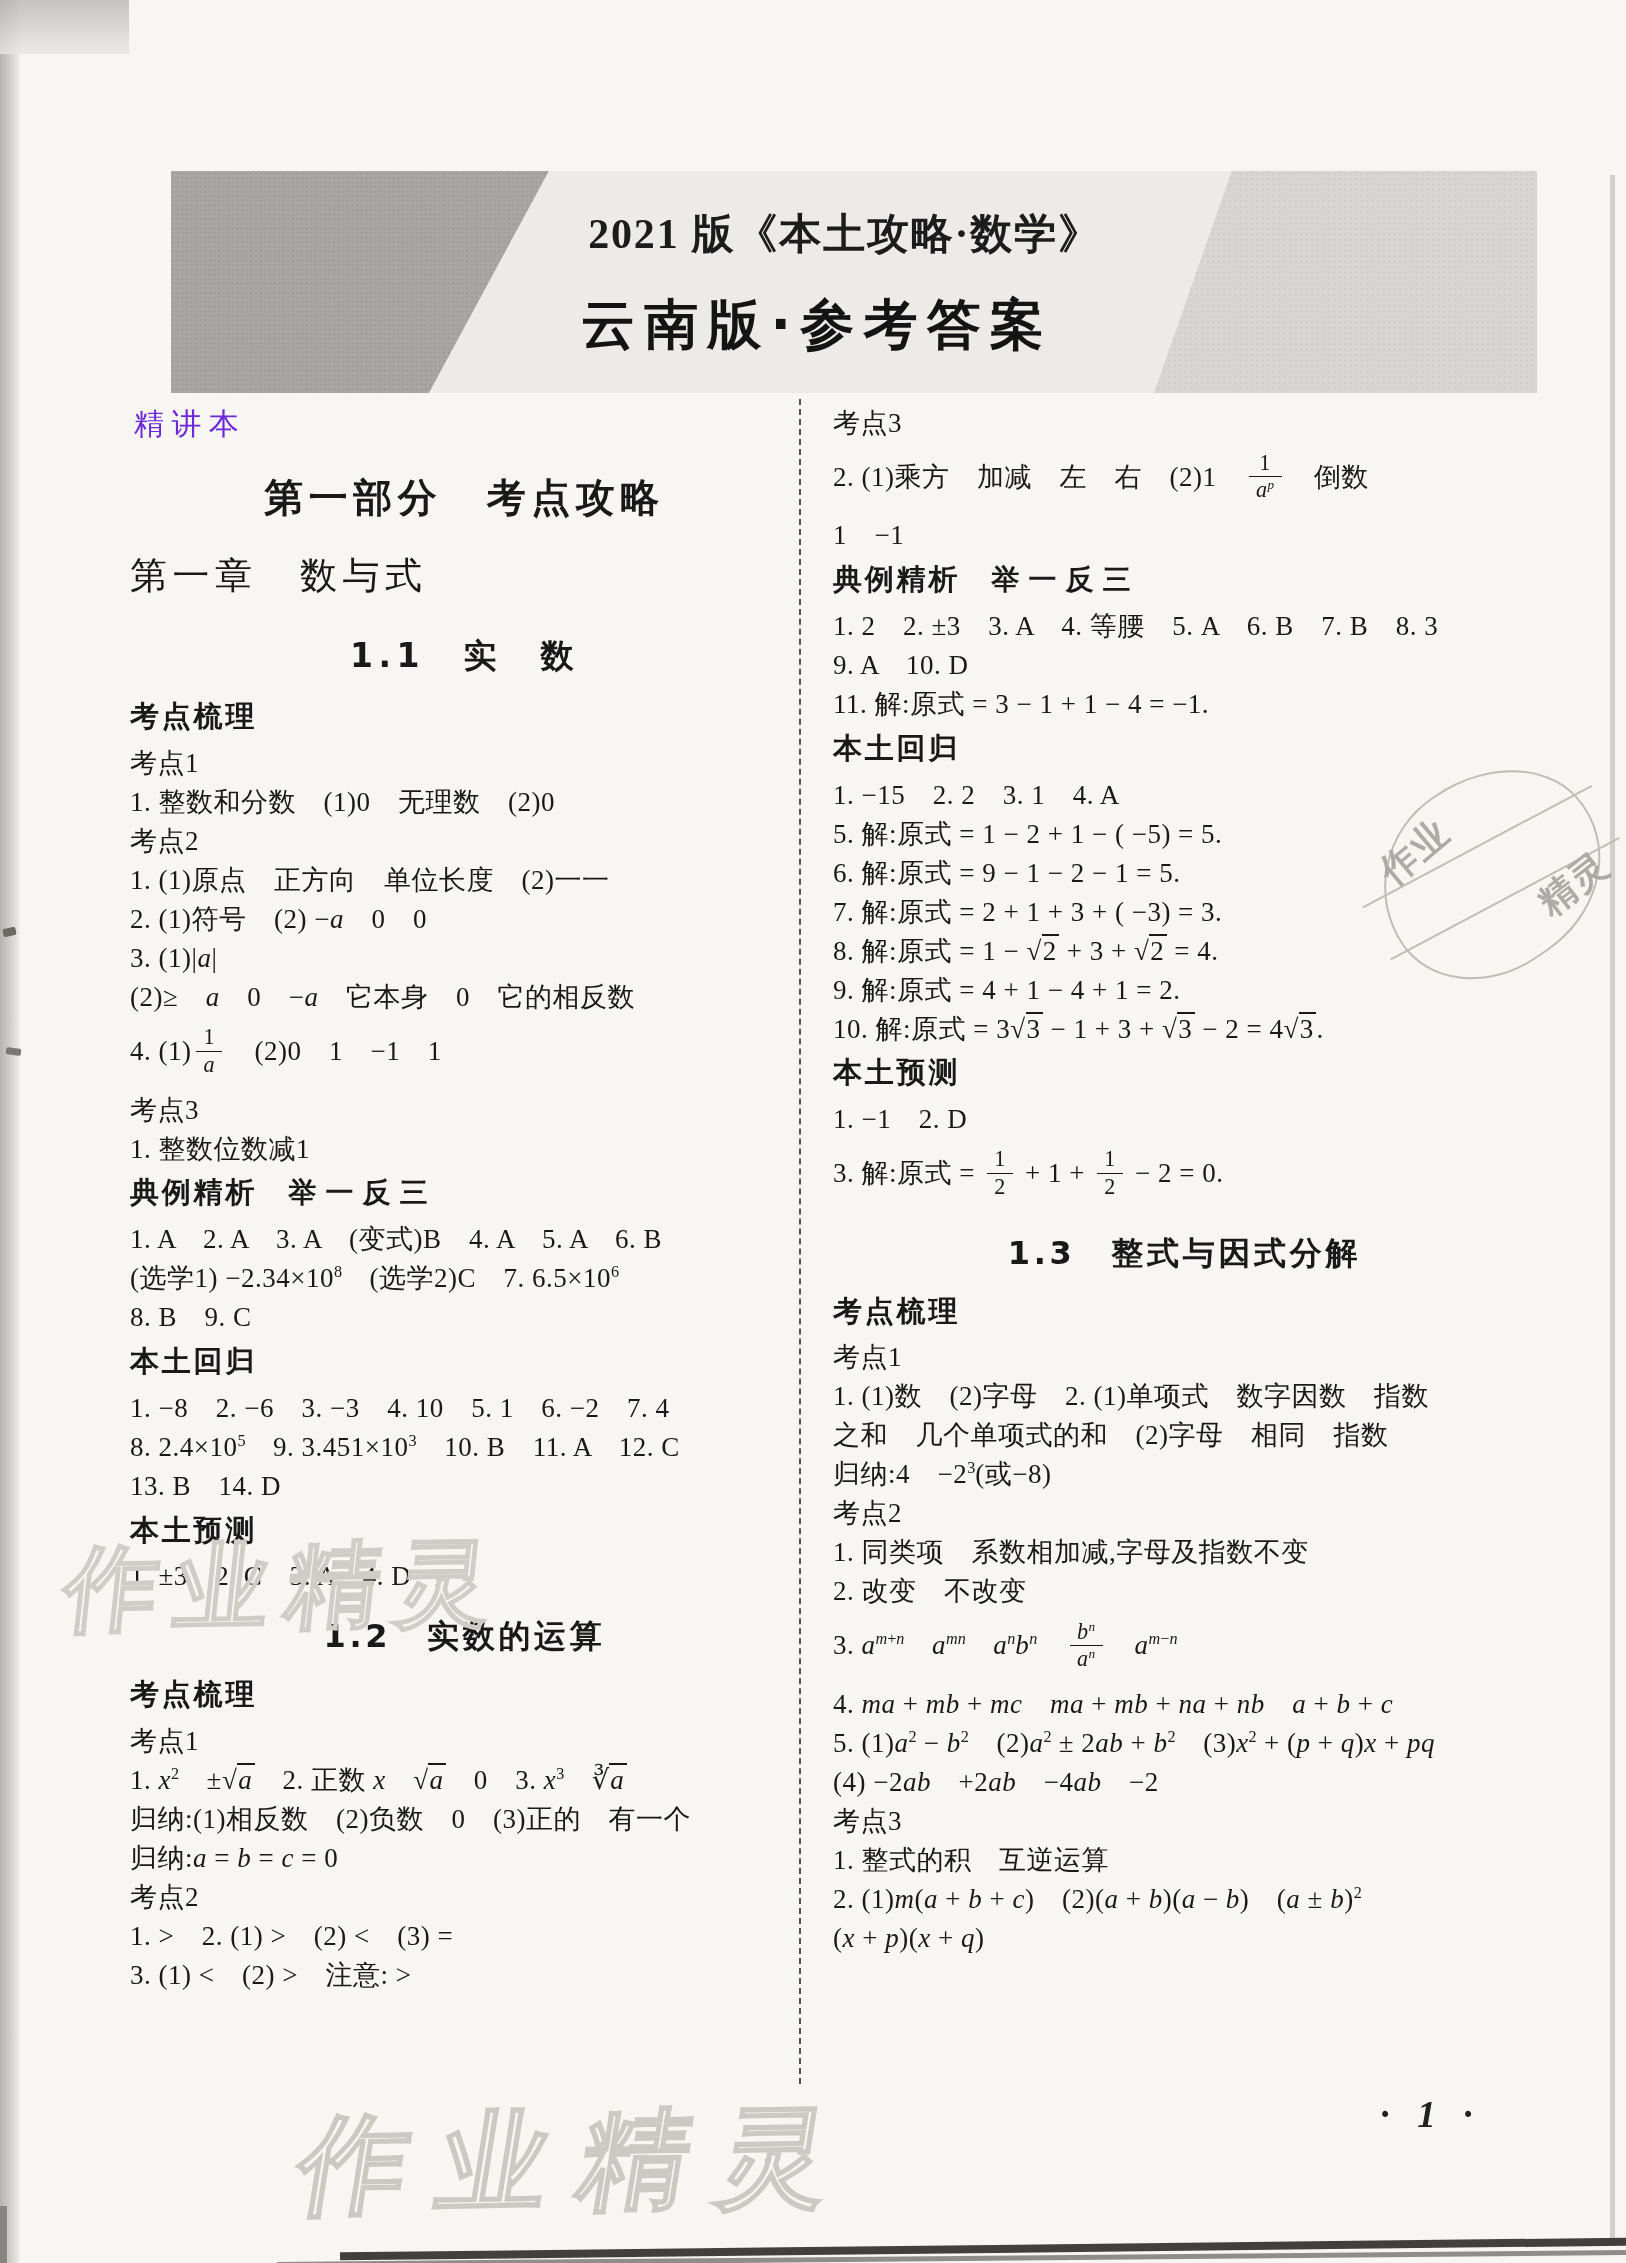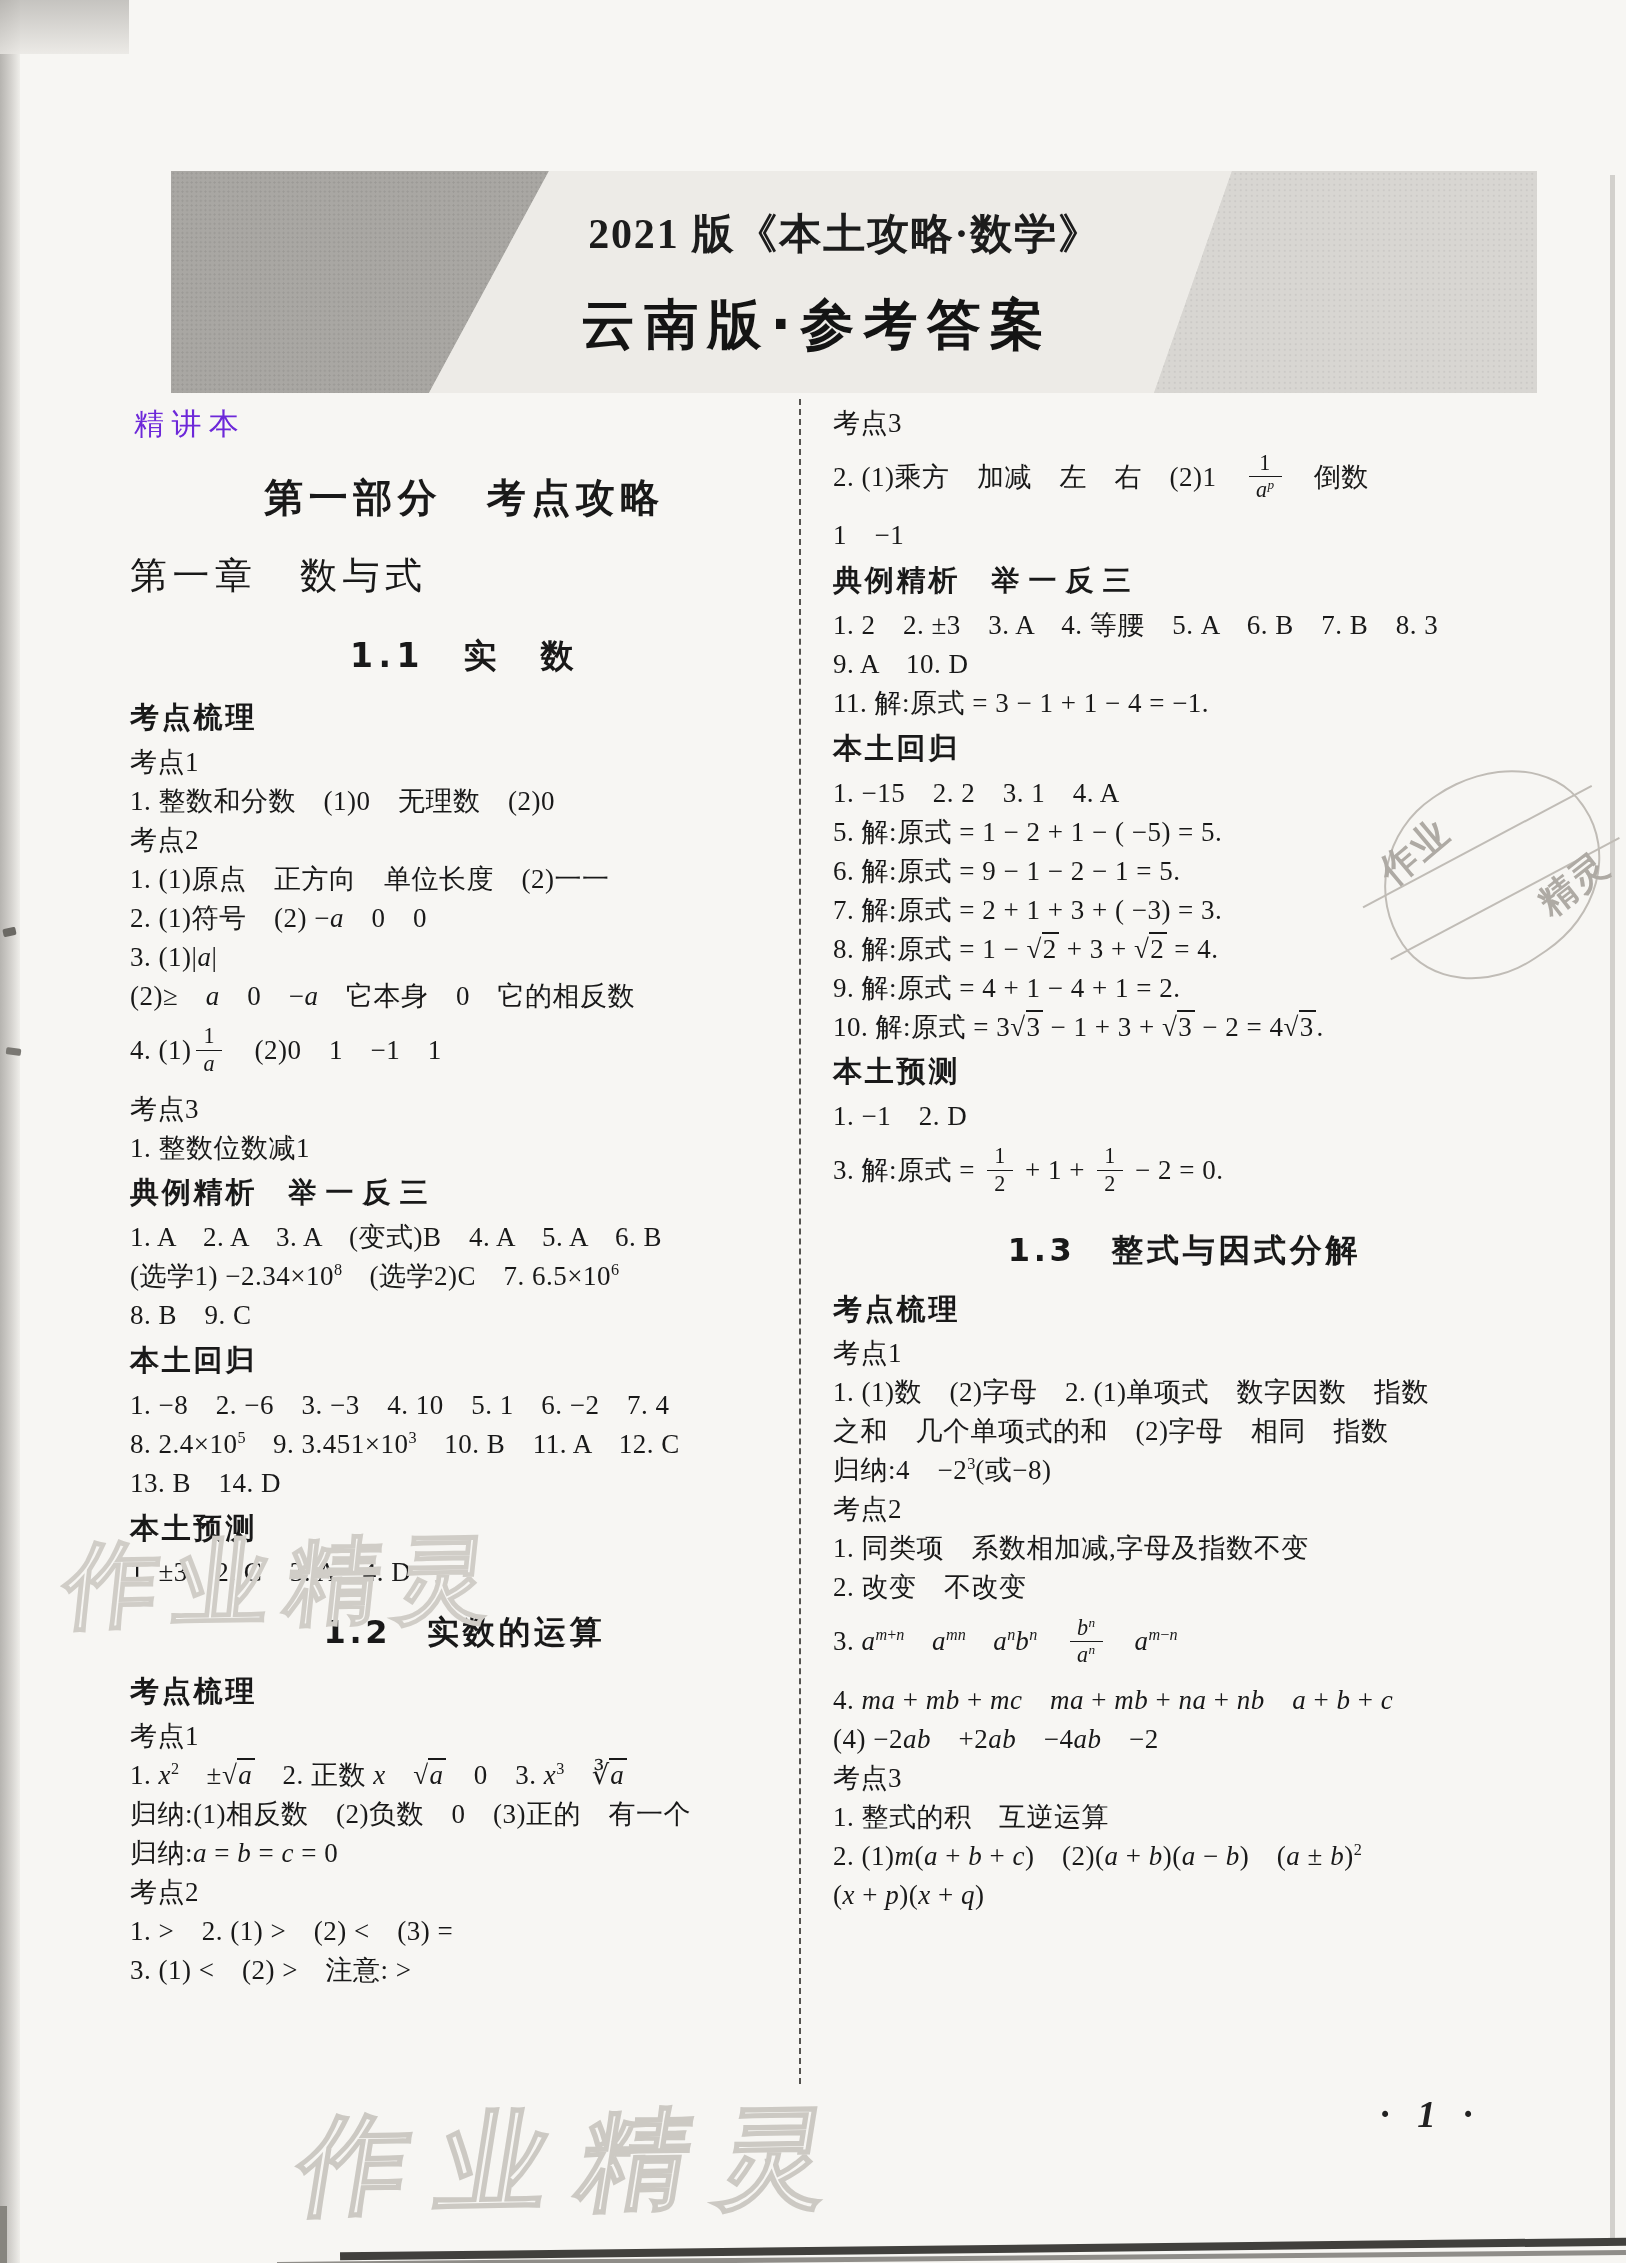--- a/index.html
+++ b/index.html
@@ -47,7 +47,7 @@
   .ln i{font-style:italic;}
   .ln sup{font-size:60%;line-height:0;vertical-align:super;letter-spacing:0;}
   .hb-row{line-height:46px;padding:1.8px 0;}
-  .hb{font-family:Liberation Sans, sans-serif;font-weight:bold;font-size:29px;letter-spacing:2.8px;}
+  .hb{font-family:Liberation Mono, monospace;font-weight:bold;font-size:29px;letter-spacing:2.8px;}
   .hs{font-family:"Liberation Serif","DejaVu Serif",serif;font-weight:600;font-size:28px;margin-left:31px;letter-spacing:9.2px;margin-top:40px;}
   .sec{font-family:"DejaVu Sans","Liberation Sans",sans-serif;font-weight:bold;font-size:32px;line-height:41px;
     text-align:center;letter-spacing:3.7px;padding:20px 0 13px;position:relative;}

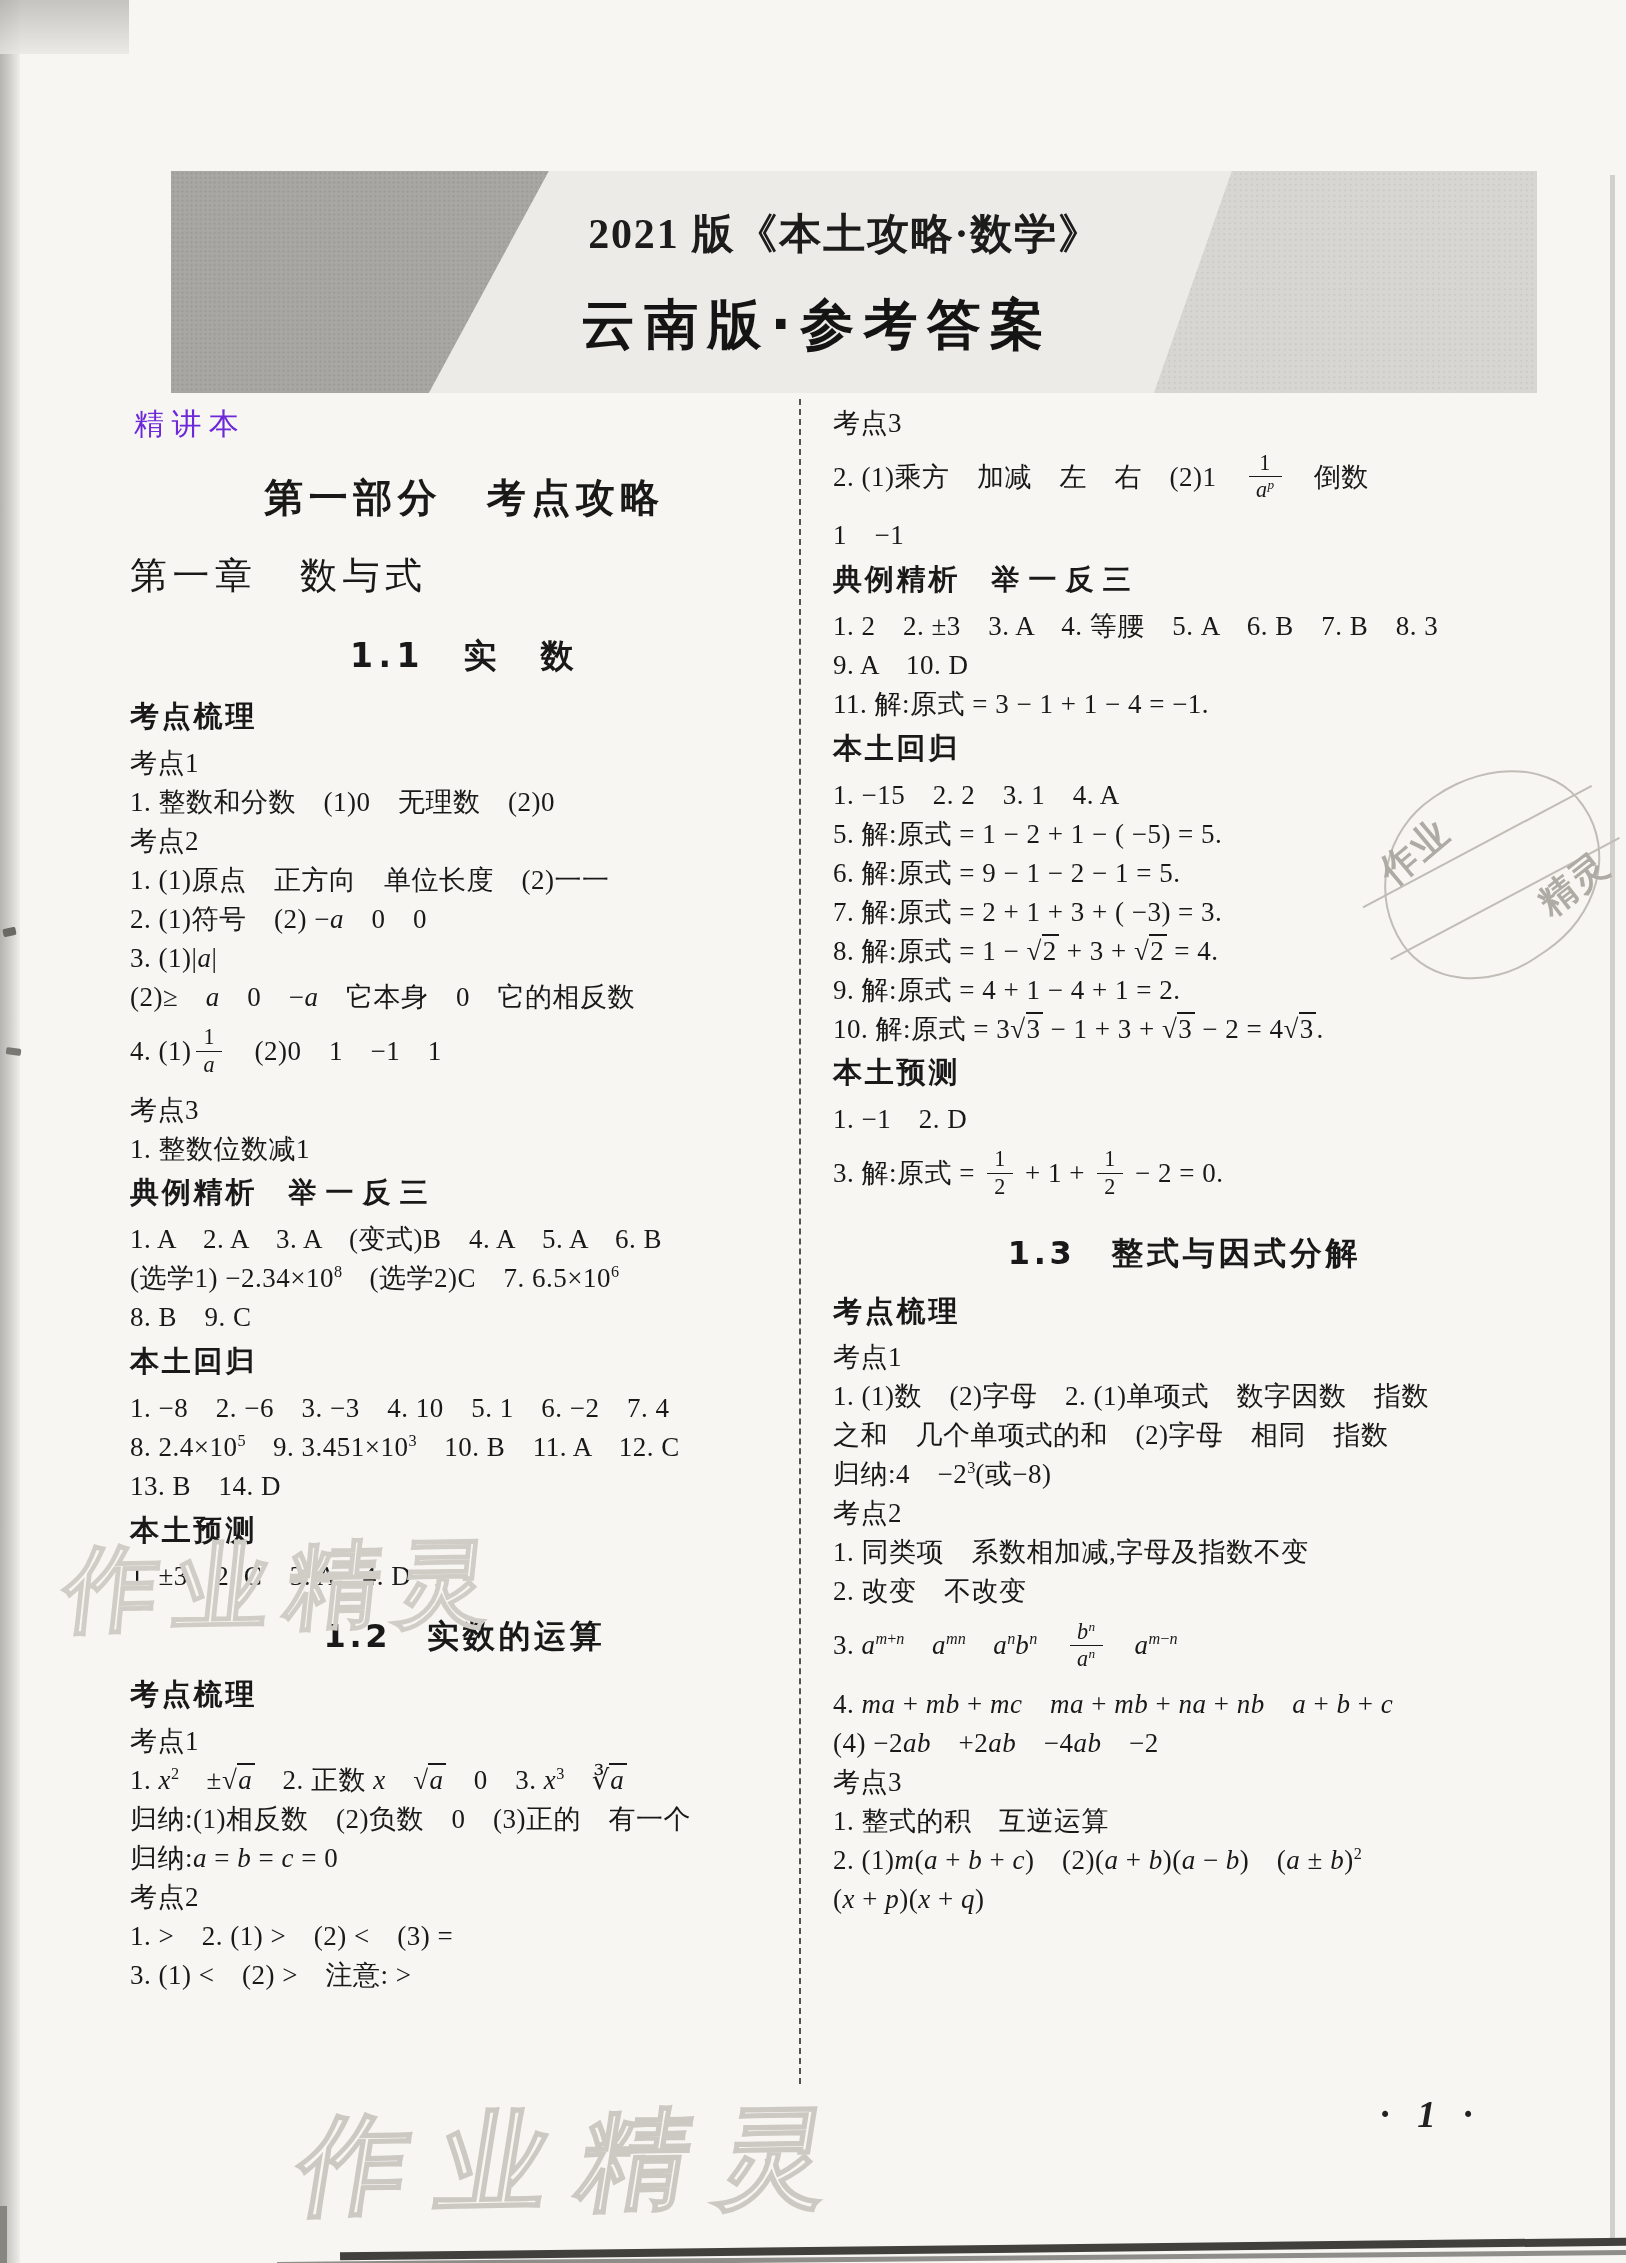--- a/index.html
+++ b/index.html
@@ -191,6 +191,7 @@
             <span class="fd"><i>a</i><sup><i>n</i></sup></span>
           </span>　<i>a</i><sup><i>m</i>−<i>n</i></sup></div>
         <div class="ln">4. <i>ma</i> + <i>mb</i> + <i>mc</i>　<i>ma</i> + <i>mb</i> + <i>na</i> + <i>nb</i>　<i>a</i> + <i>b</i> + <i>c</i></div>
+        <div class="ln">5. (1)<i>a</i><sup>2</sup> − <i>b</i><sup>2</sup>　(2)<i>a</i><sup>2</sup> ± 2<i>ab</i> + <i>b</i><sup>2</sup>　(3)<i>x</i><sup>2</sup> + (<i>p</i> + <i>q</i>)<i>x</i> + <i>pq</i></div>
         <div class="ln">(4) −2<i>ab</i>　+2<i>ab</i>　−4<i>ab</i>　−2</div>
         <div class="ln">考点3</div>
         <div class="ln">1. 整式的积　互逆运算</div>

